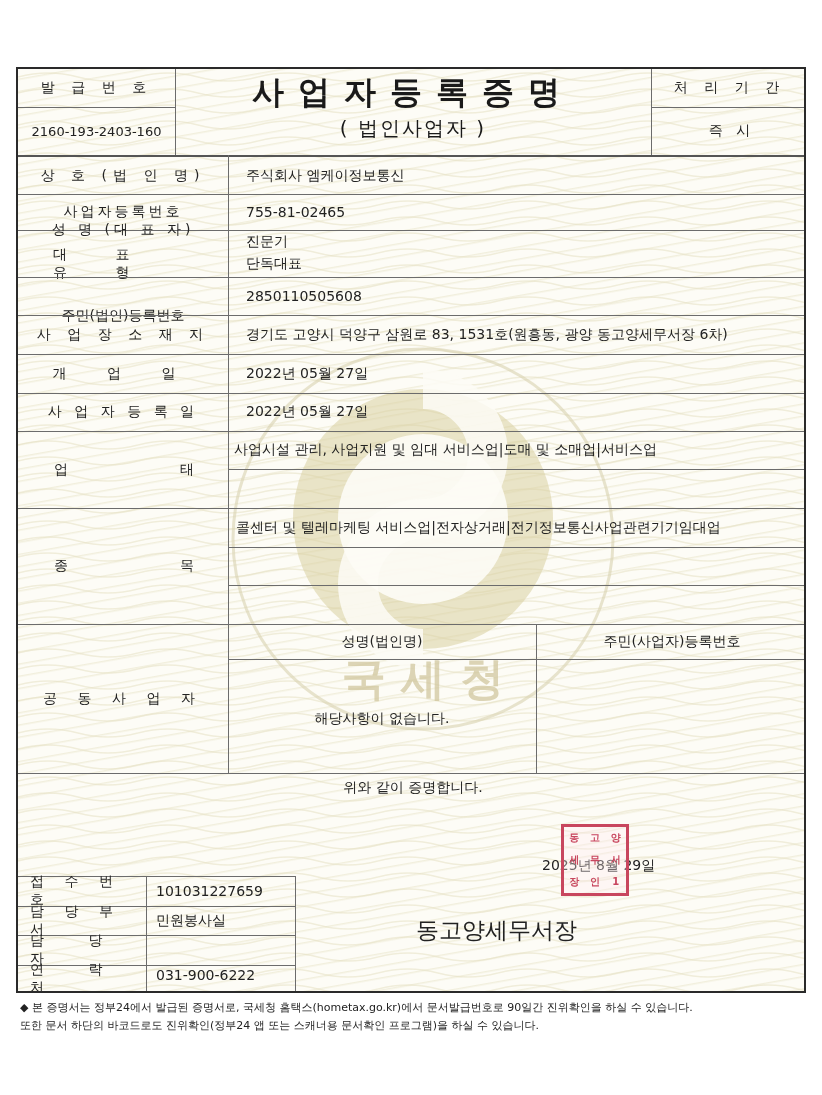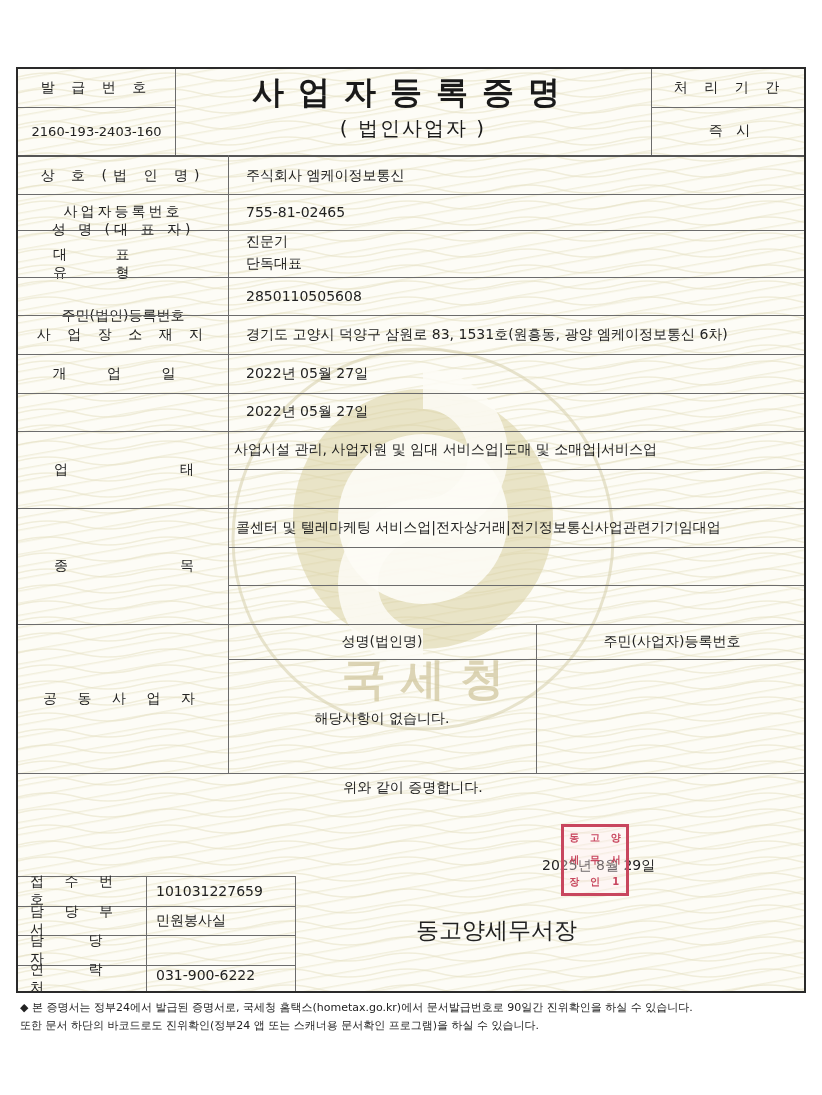--- a/index.html
+++ b/index.html
@@ -102,7 +102,7 @@
   <div class="cell c" style="left:0;top:246px;width:210px;height:39px;">
       <span class="spaced">사 업 장 소 재 지</span>
     </div>
-  <div class="cell l" style="left:216px;top:246px;width:574px;height:39px;">경기도 고양시 덕양구 삼원로 83, 1531호(원흥동, 광양 엠케이정보통신 6차)</div>
+  <div class="cell l" style="left:216px;top:246px;width:574px;height:39px;">경기도 고양시 덕양구 삼원로 83, 1531호(원흥동, 광양 동고양세무서장 6차)</div>
   <div class="hl" style="left:0;top:285px;width:790px;"></div>
 
   <div class="cell c" style="left:0;top:285px;width:210px;height:39px;">

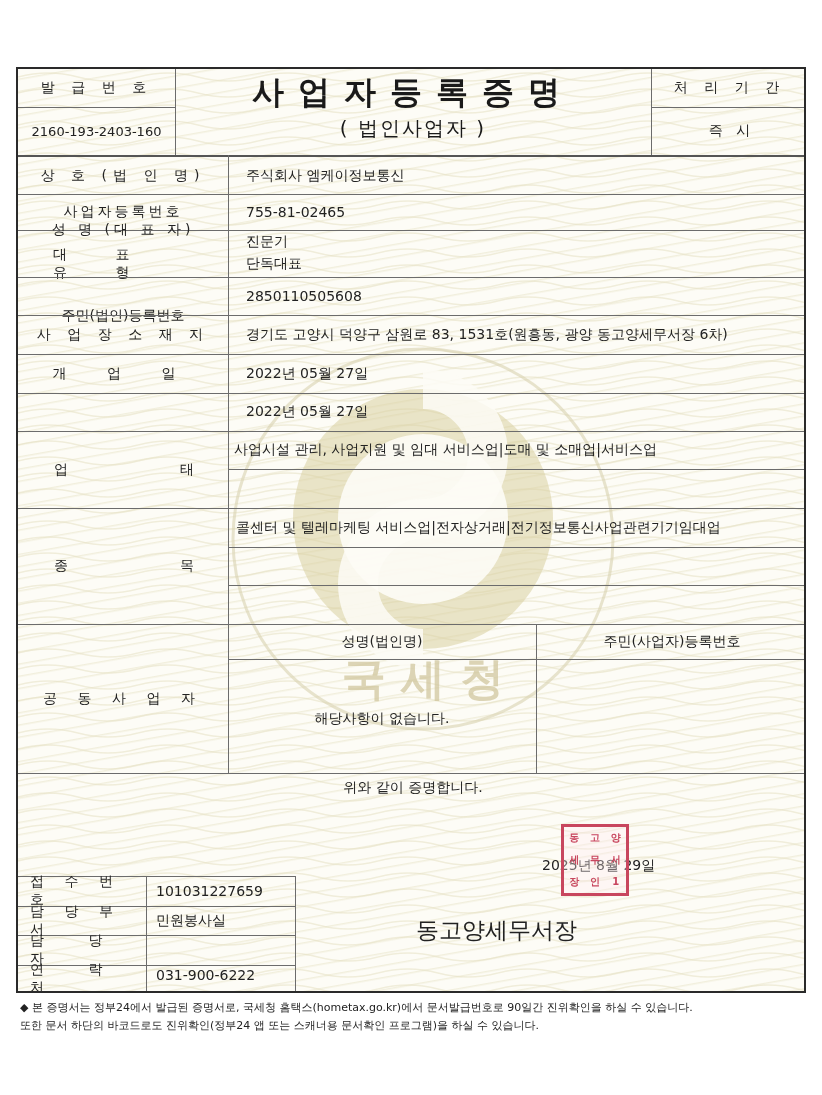--- a/index.html
+++ b/index.html
@@ -111,6 +111,9 @@
   <div class="cell l" style="left:216px;top:285px;width:570px;height:39px;">2022년 05월 27일</div>
   <div class="hl" style="left:0;top:324px;width:790px;"></div>
 
+  <div class="cell c" style="left:0;top:324px;width:210px;height:38px;">
+      <span class="spaced" style="letter-spacing:4px">사 업 자 등 록 일</span>
+    </div>
   <div class="cell l" style="left:216px;top:324px;width:570px;height:38px;">2022년 05월 27일</div>
   <div class="hl" style="left:0;top:362px;width:790px;"></div>
 

